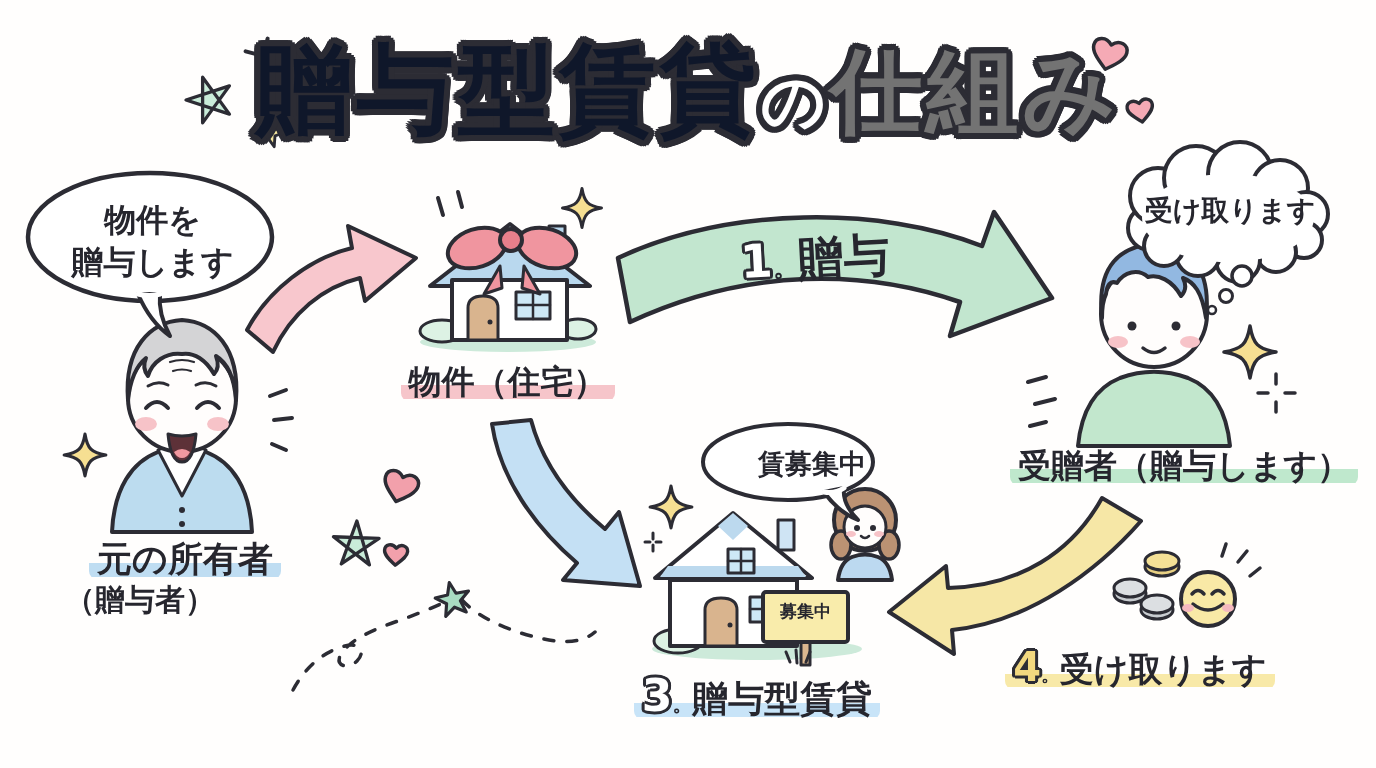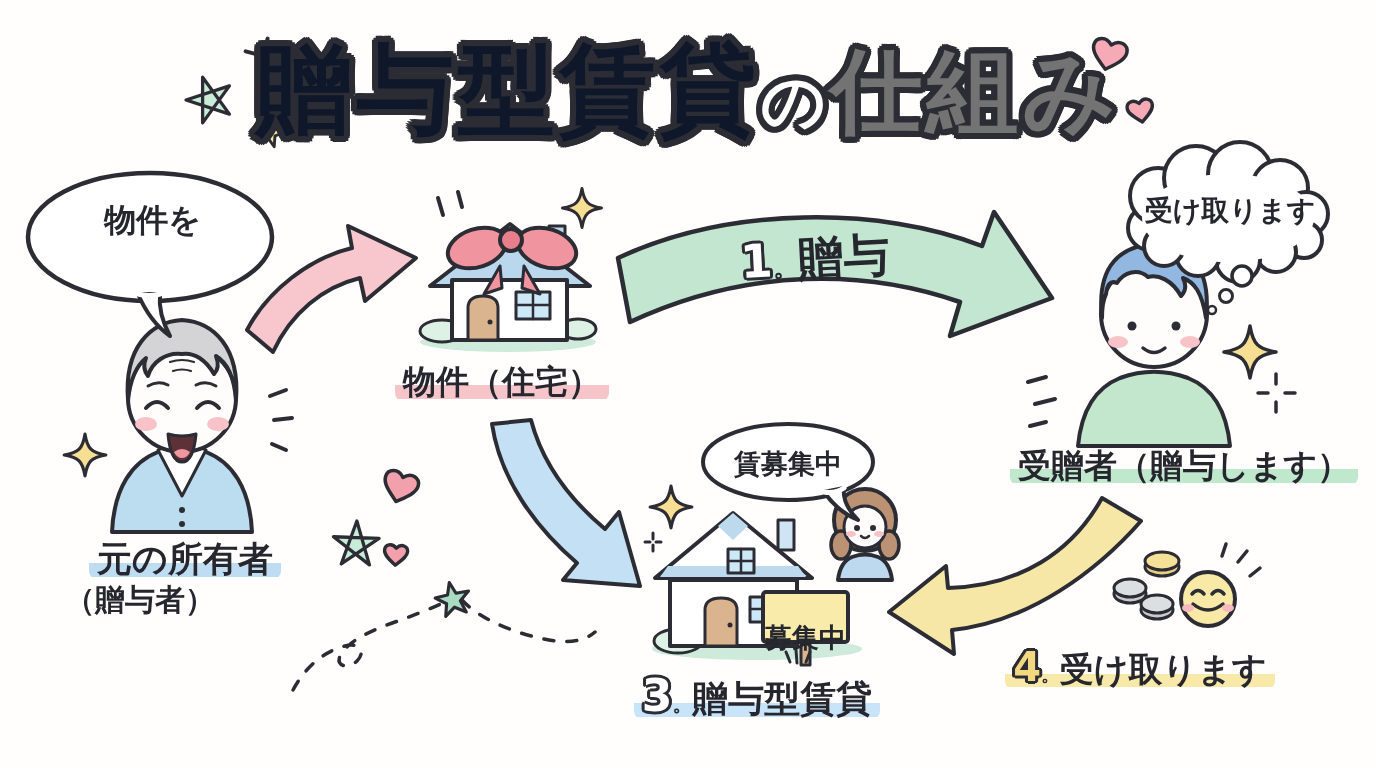--- a/index.html
+++ b/index.html
@@ -269,6 +269,7 @@
 
 <div class="txt jp" style="left:55px;top:200px;width:195px;text-align:center;font-size:32px;line-height:1.3;">
   <span style="display:block">物件を</span>
+  <span style="display:block">贈与します</span>
 </div>
 
 <div class="txt jp" style="left:65px;top:536px;width:240px;text-align:center;font-size:35px;">

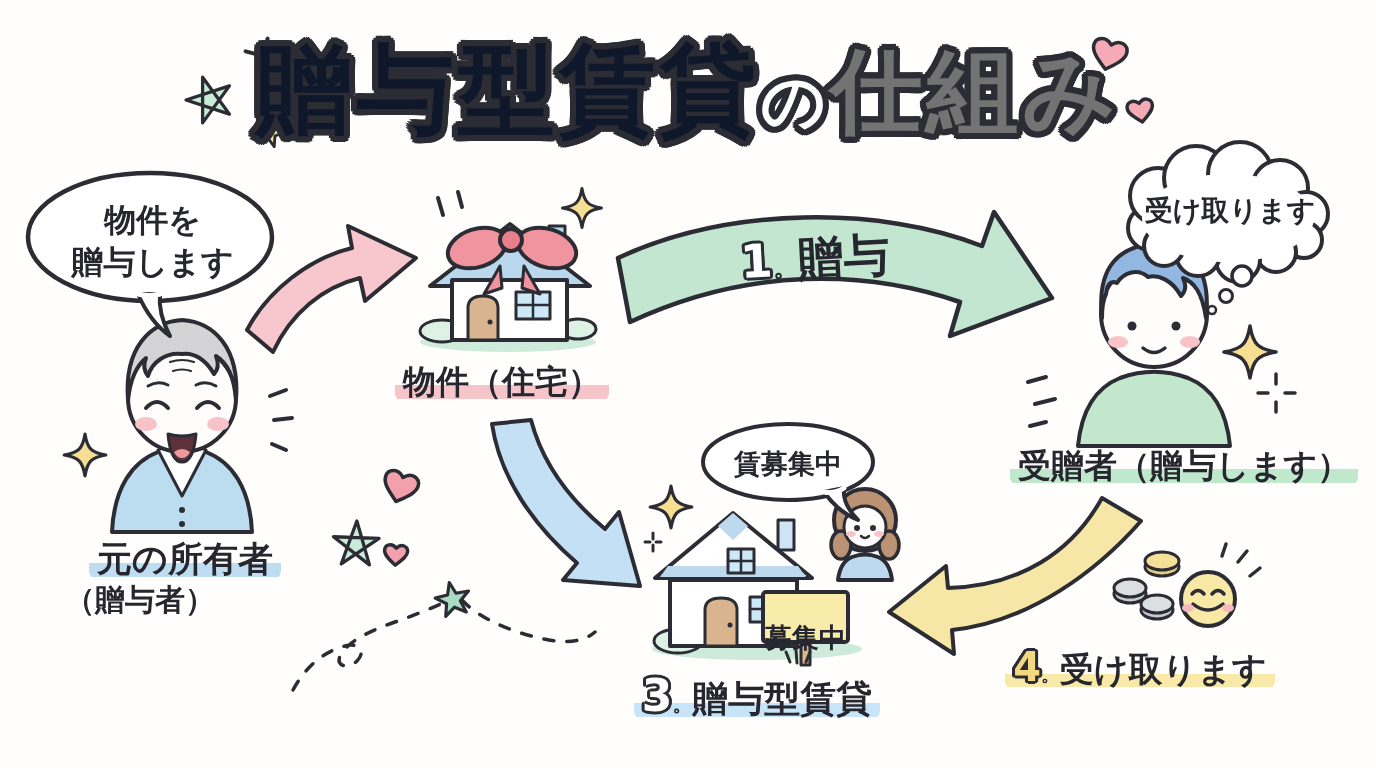--- a/index.html
+++ b/index.html
@@ -277,7 +277,7 @@
 </div>
 <div class="txt jp" style="left:65px;top:580px;width:240px;text-align:left;font-size:30px;">（贈与者）</div>
 
-<div class="txt jp" style="left:395px;top:360px;width:225px;text-align:left;font-size:33px;">
+<div class="txt jp" style="left:395px;top:360px;width:225px;text-align:center;font-size:33px;">
   <span class="mark-pink">物件（住宅）</span>
 </div>
 

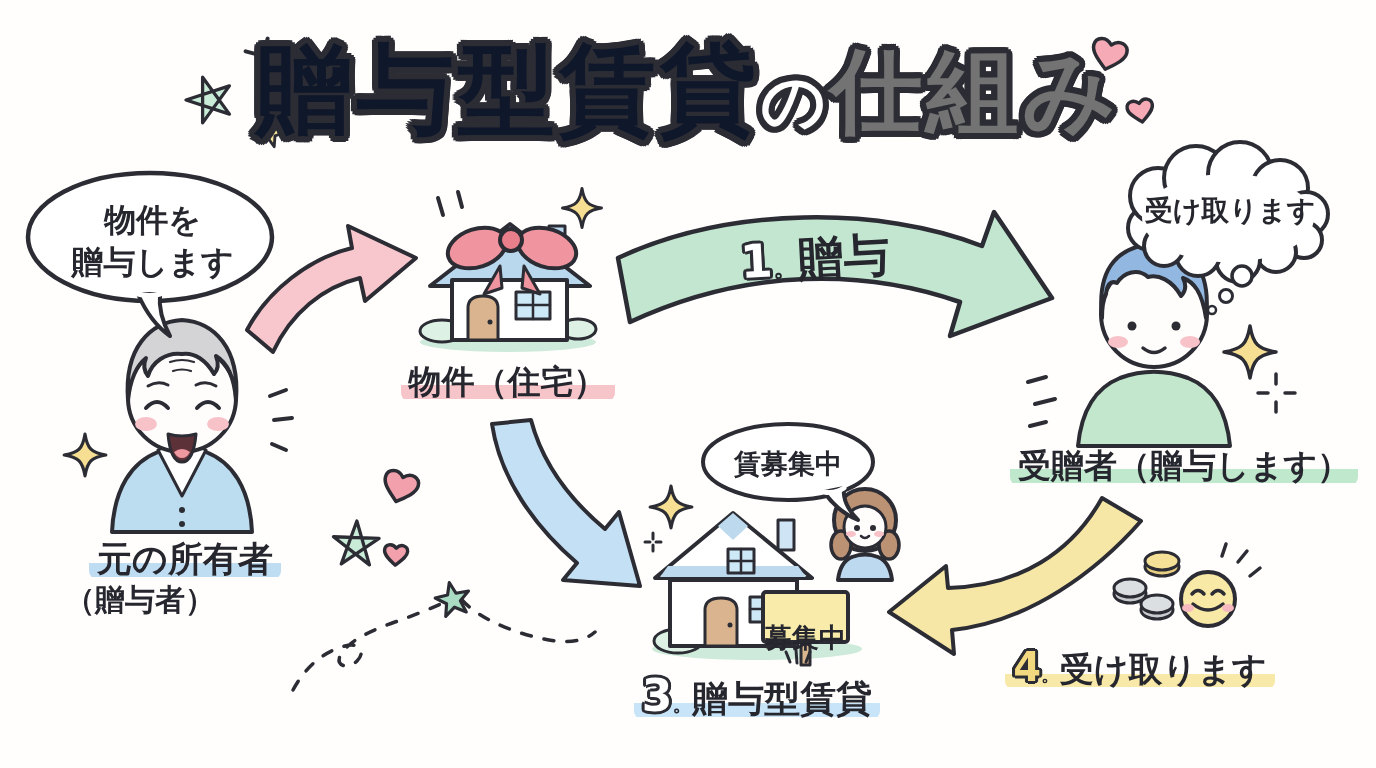--- a/index.html
+++ b/index.html
@@ -291,7 +291,7 @@
   <span class="mark-green">受贈者（贈与します）</span>
 </div>
 
-<div class="txt jp" style="left:710px;top:446px;width:156px;text-align:center;font-size:27px;">賃募集中</div>
+<div class="txt jp" style="left:710px;top:446px;width:156px;text-align:right;font-size:27px;">賃募集中</div>
 
 <div class="txt jp" style="left:763px;top:600px;width:85px;text-align:center;font-size:27px;margin-top:20px;">募集中</div>
 

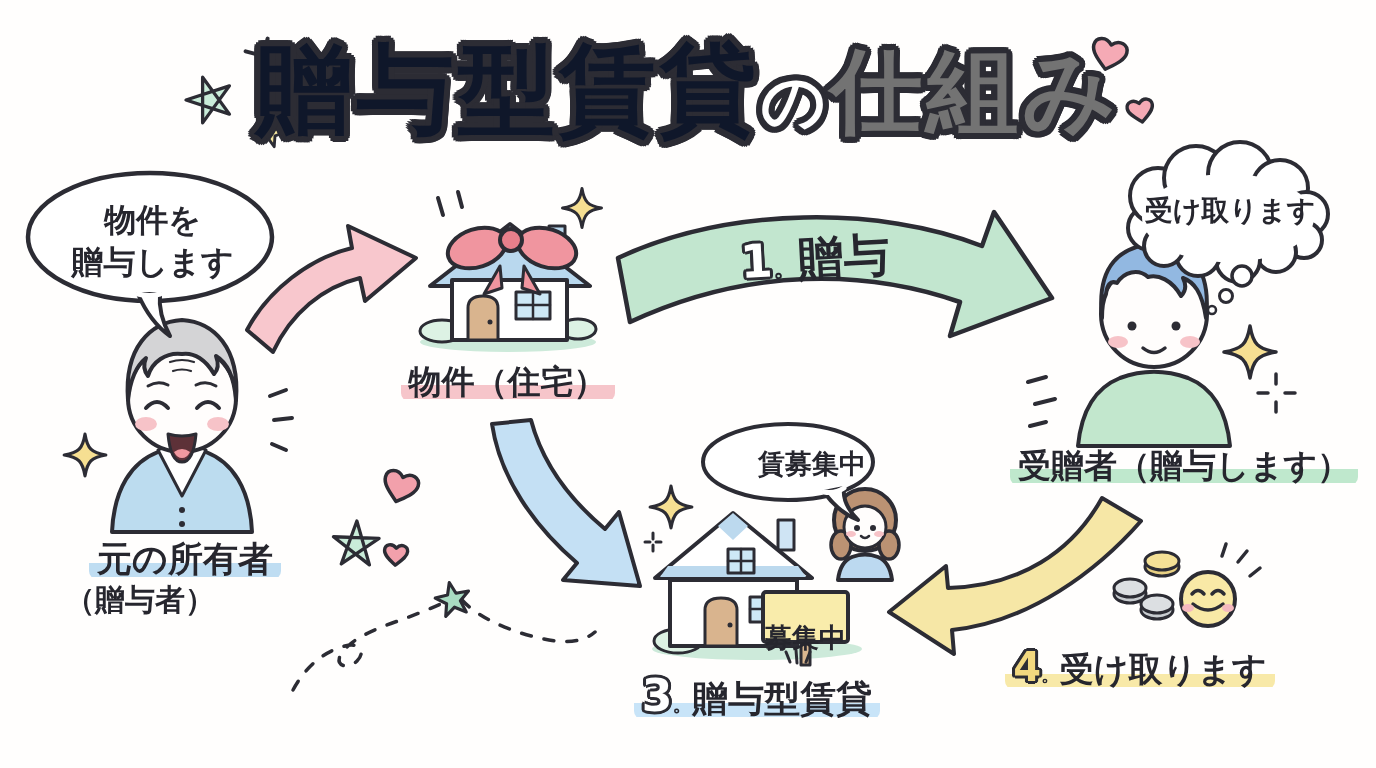--- a/index.html
+++ b/index.html
@@ -293,7 +293,7 @@
 
 <div class="txt jp" style="left:710px;top:446px;width:156px;text-align:right;font-size:27px;">賃募集中</div>
 
-<div class="txt jp" style="left:763px;top:600px;width:85px;text-align:center;font-size:27px;margin-top:20px;">募集中</div>
+<div class="txt jp" style="left:763px;top:600px;width:85px;text-align:center;font-size:17px;">募集中</div>
 
 <div class="txt jp" style="left:612px;top:670px;width:290px;text-align:center;font-size:36px;">
   <span class="mark-lblue"><span class="num-hollow ot-num" style="font-size:44px;">3</span><span class="dot">。</span><span>贈与型賃貸</span></span>

